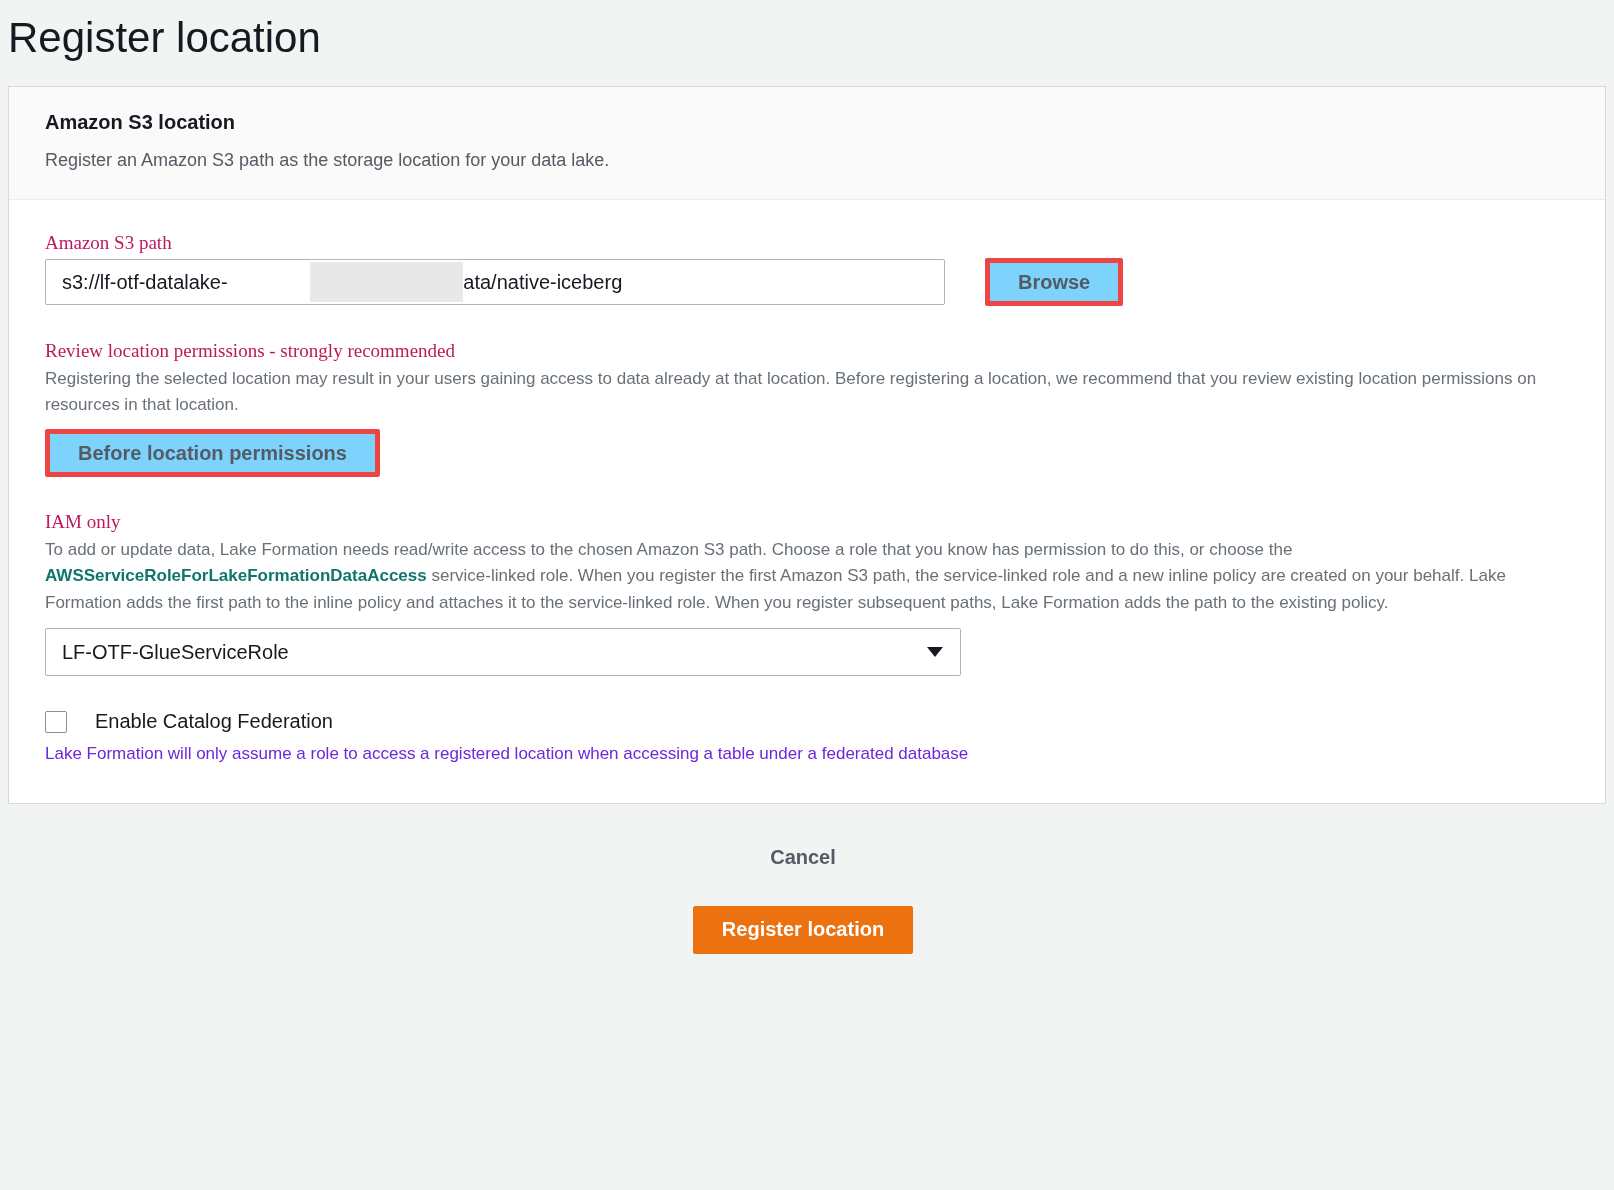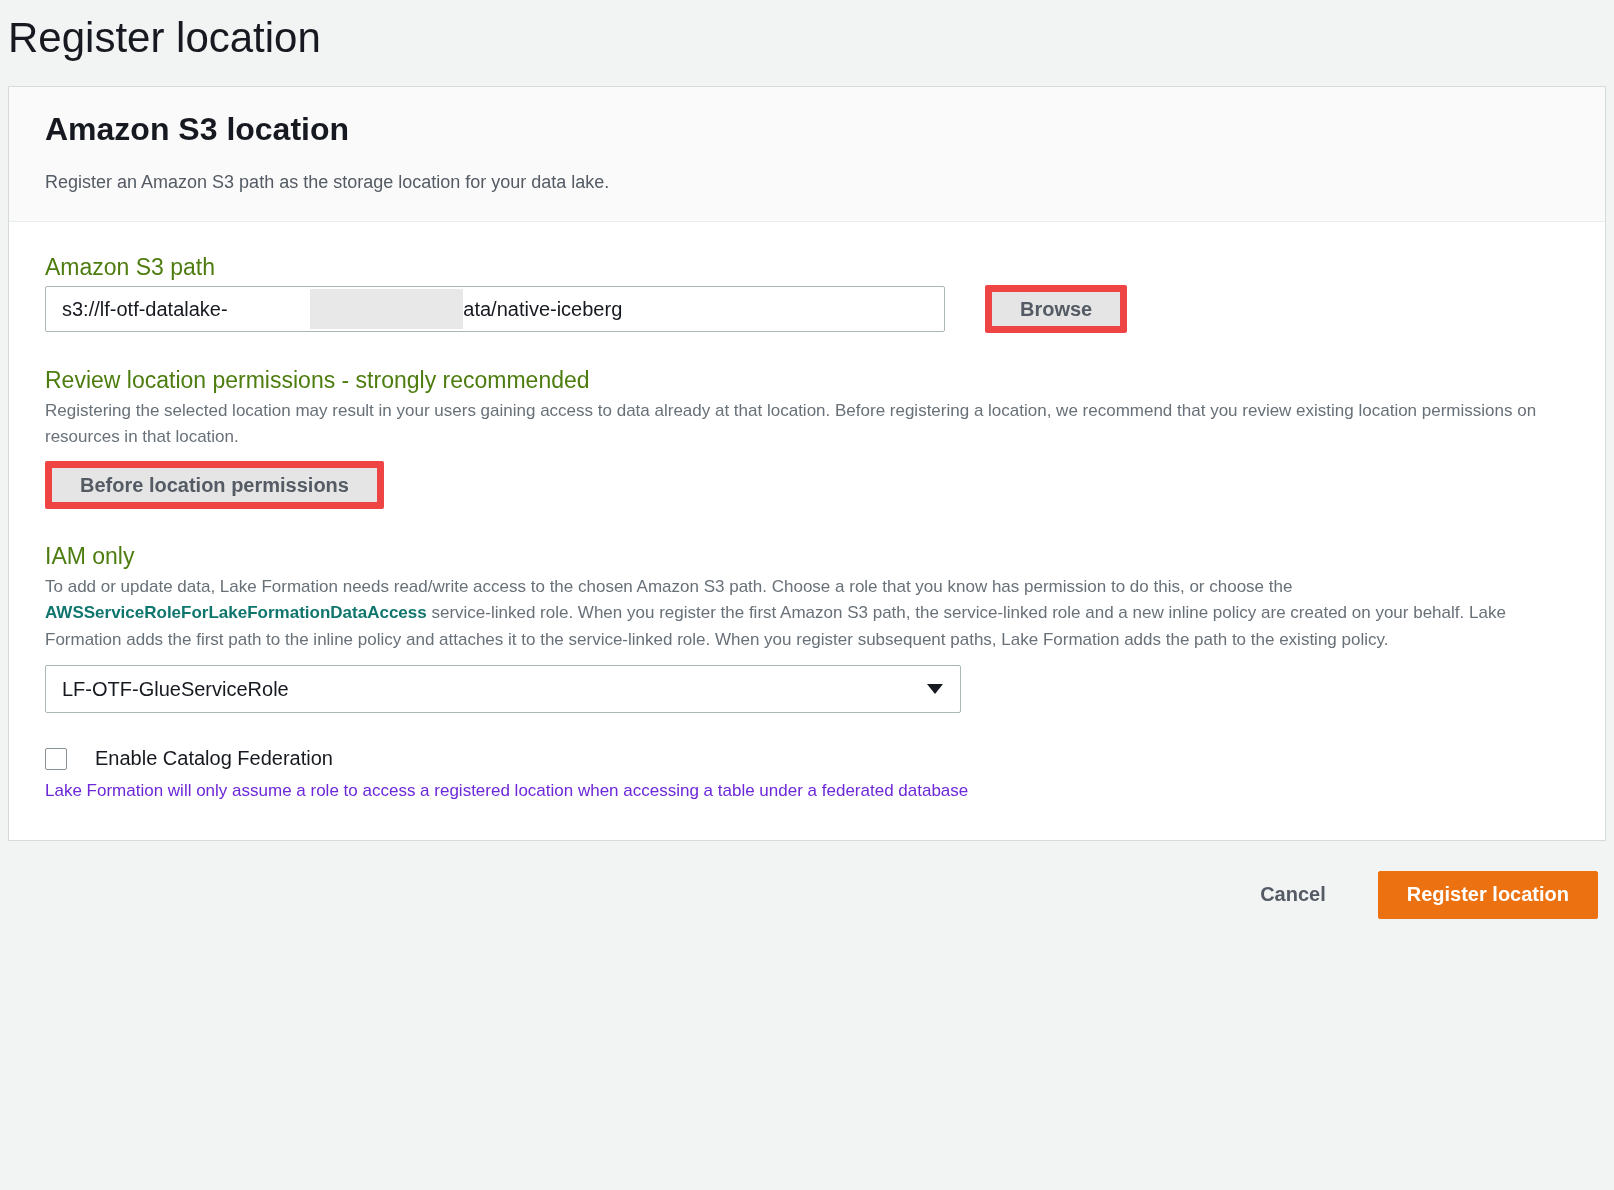--- a/index.html
+++ b/index.html
@@ -32,10 +32,10 @@
       padding: 24px 36px 28px 36px;
     }
     .panel-title {
-      font-size: 32px;
-      font-weight: 700;
-      color: #16191f;
-      margin-bottom: 24px;
+      font-size: 20px;
+      font-weight: 700;
+      color: #16191f;
+      margin-bottom: 16px;
     }
     .panel-subtitle {
       font-size: 18px;

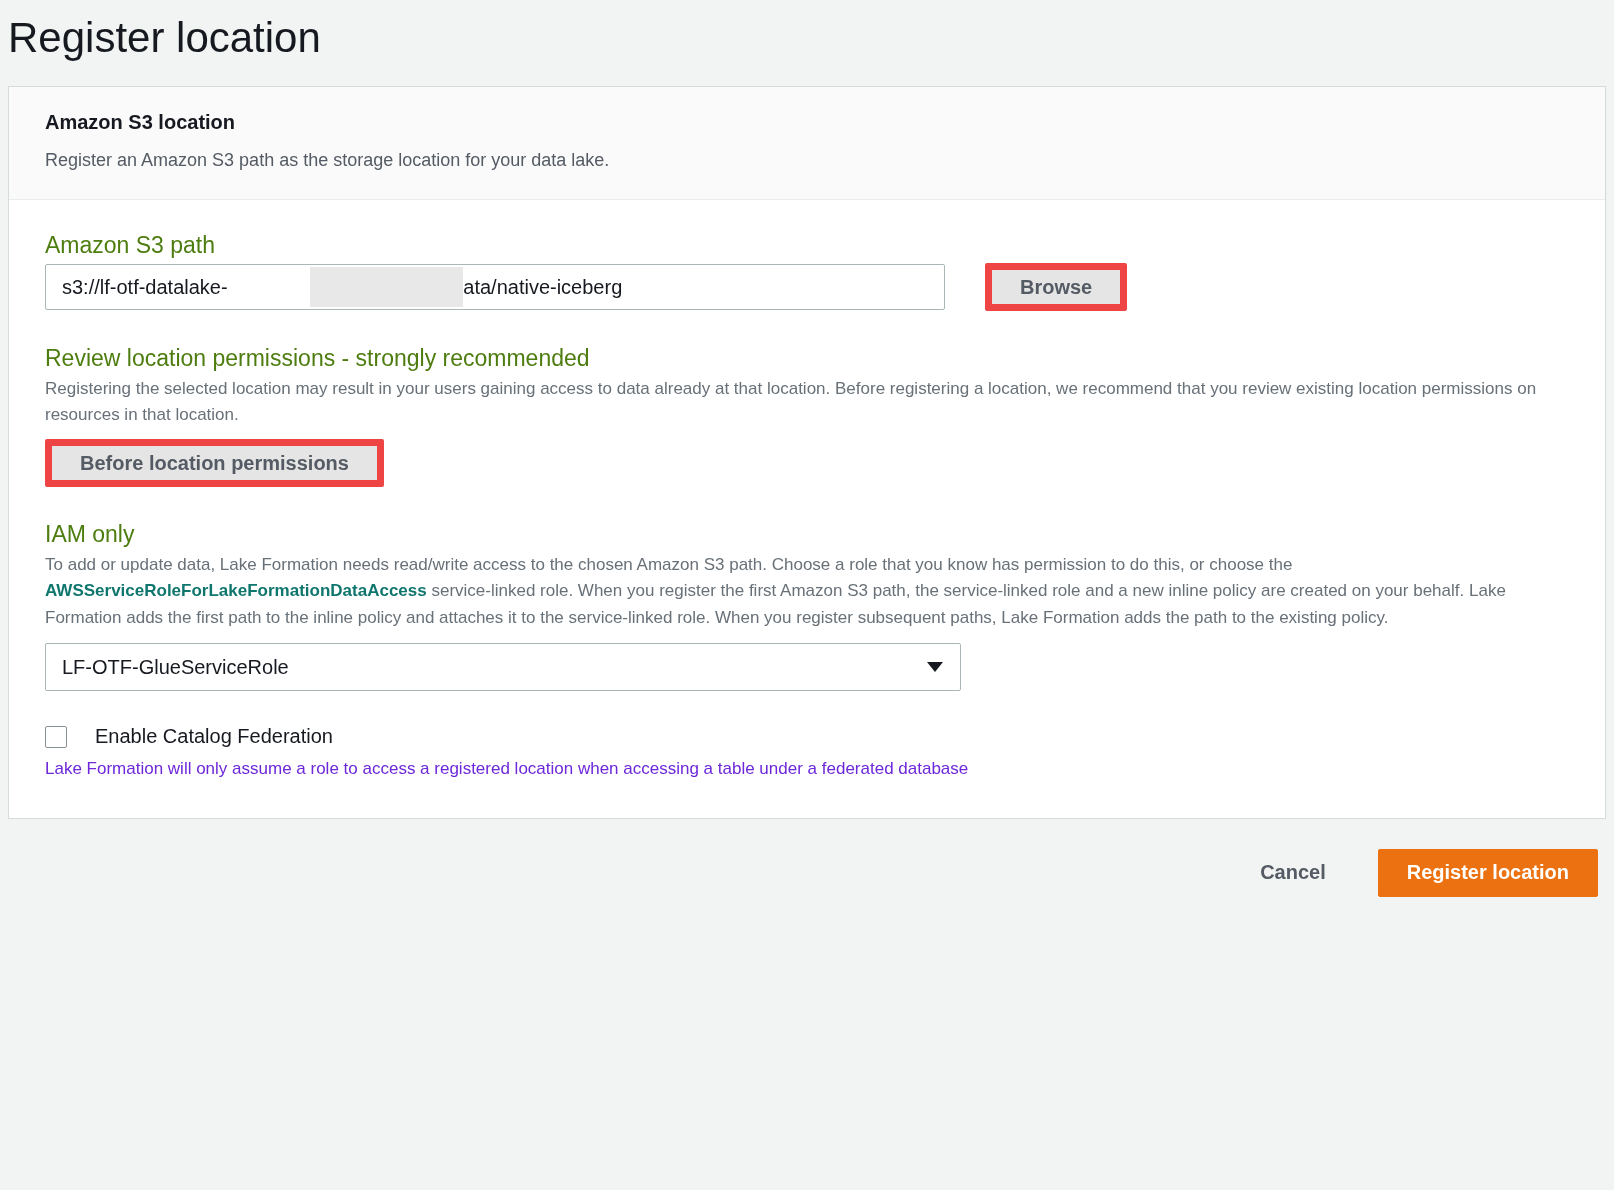--- a/index.html
+++ b/index.html
@@ -51,10 +51,11 @@
       margin-bottom: 0;
     }
     .field-label {
-      font-size: 23px;
-      color: #4d7c0f;
+      font-size: 19px;
+      color: #be185d;
       font-weight: 400;
       margin-bottom: 4px;
+      font-family: Liberation Serif, serif;
     }
     .field-hint {
       font-size: 17px;

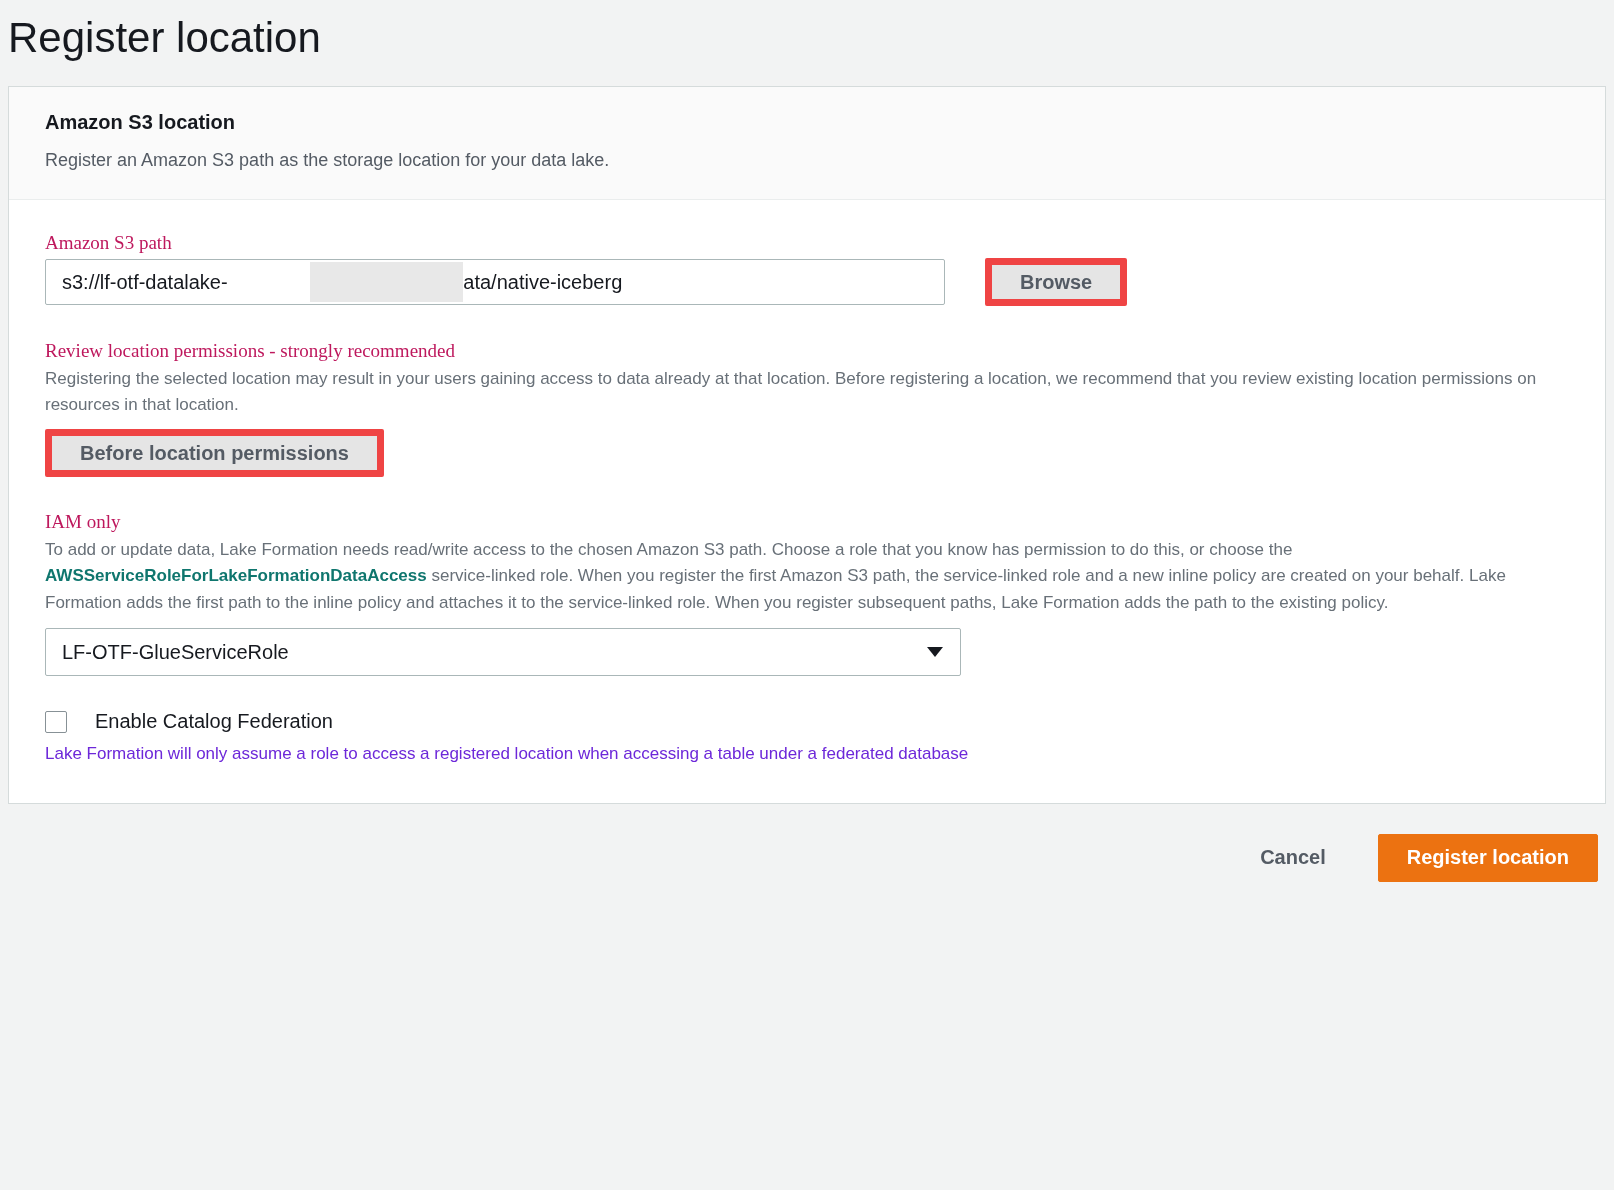--- a/index.html
+++ b/index.html
@@ -109,9 +109,9 @@
       white-space: nowrap;
     }
     .btn-normal {
-      background: #e5e5e5;
+      background: #7dd3fc;
       color: #545b64;
-      border: 7px solid #ef4444;
+      border: 5px solid #ef4444;
       text-align: center;
     }
     .btn-link {

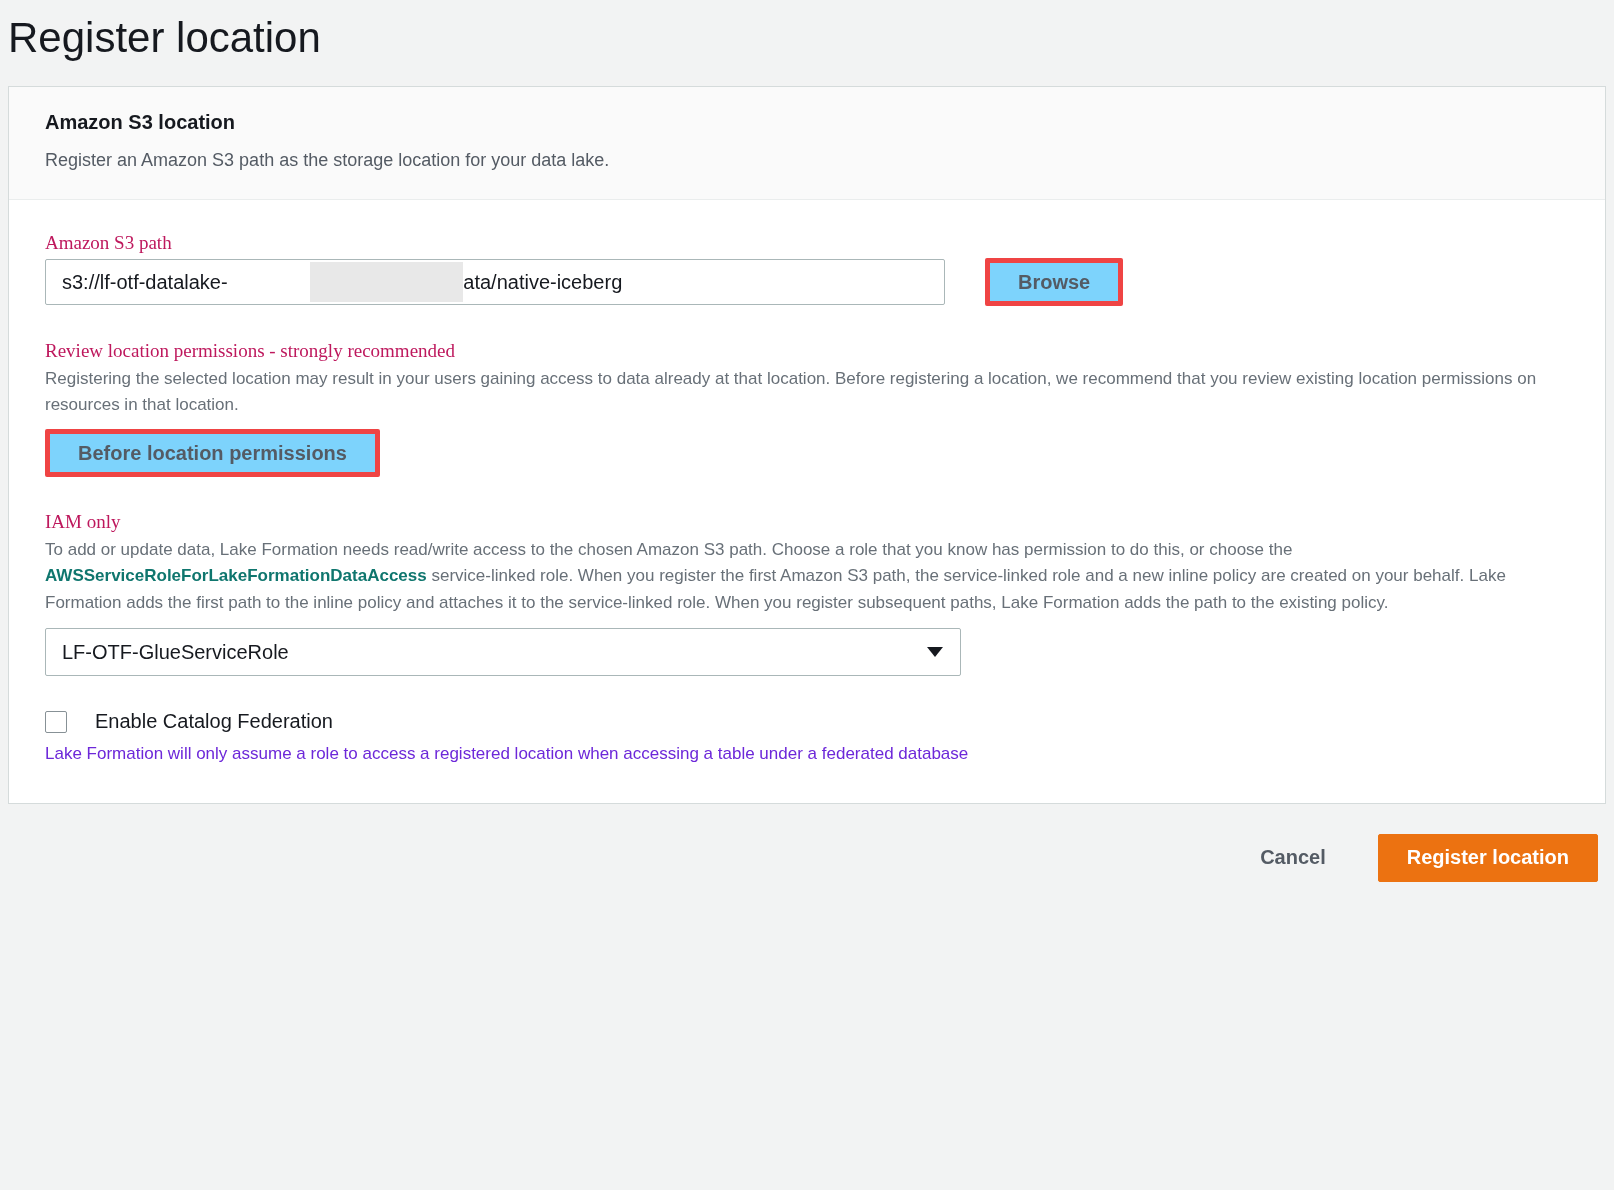--- a/index.html
+++ b/index.html
@@ -179,6 +179,7 @@
       align-items: center;
       gap: 24px;
       padding: 30px 8px 30px 0;
+      flex-direction: column;
     }
     .iam-help {
       font-size: 17px;

